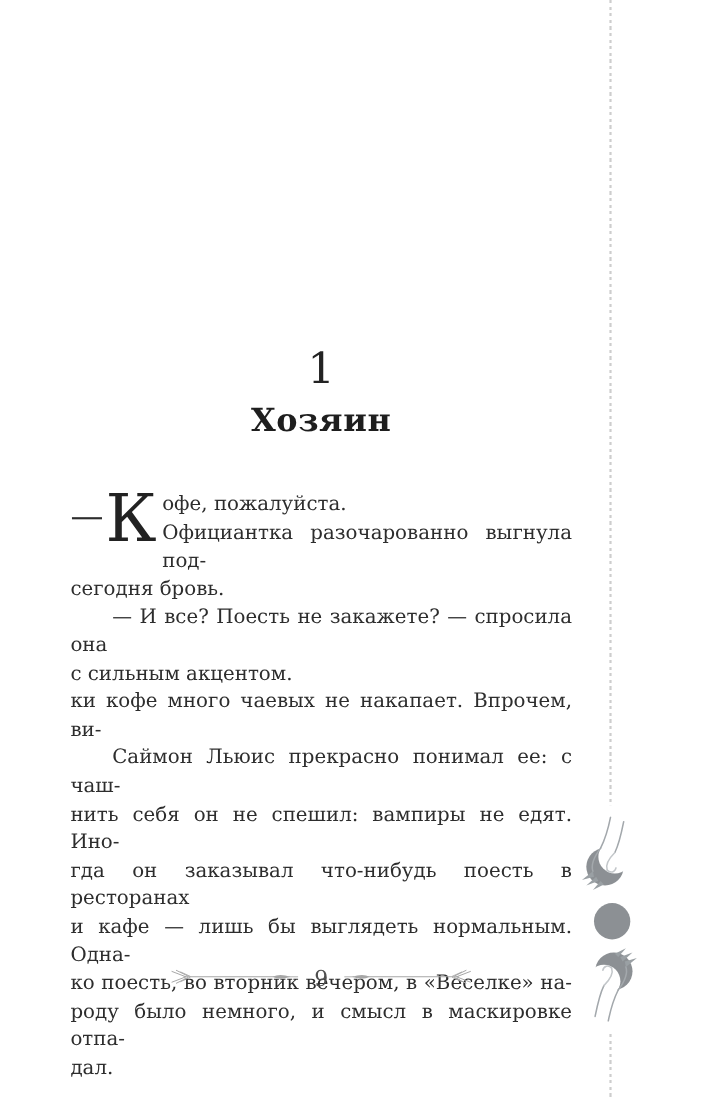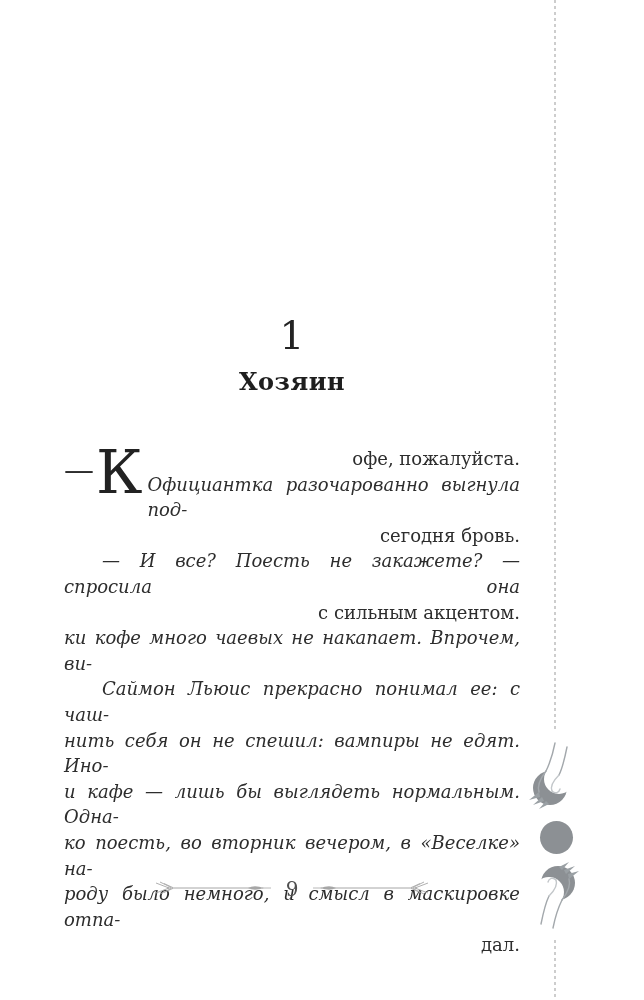--- a/index.html
+++ b/index.html
@@ -27,7 +27,7 @@
   }
   .ch-title {
     position:absolute; left:64px; top:366px; width:456px;
-    text-align:center; font-size:24px; line-height:32px;
+    text-align:center; font-size:29px; line-height:32px;
     font-weight:bold; color:#1e1e1e; letter-spacing:0.5px;
   }
 

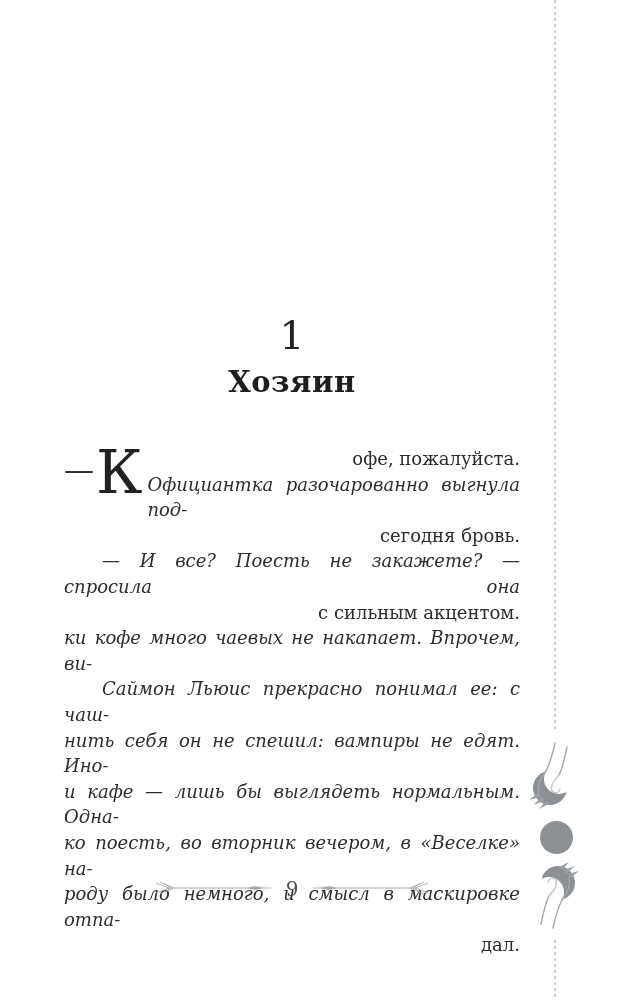--- a/index.html
+++ b/index.html
@@ -36,7 +36,7 @@
     position:absolute; left:64px; top:446px; width:456px;
     font-size:18px; line-height:25.6px; color:#2d2d2d;
   }
-  .body-text .line { min-height:25.6px; text-align:right; }
+  .body-text .line { min-height:25.6px; text-align:left; }
   .body-text .line.just { text-align:justify; text-align-last:justify;font-style:italic; }
   .body-text .line.indent { text-indent:38px; }
 

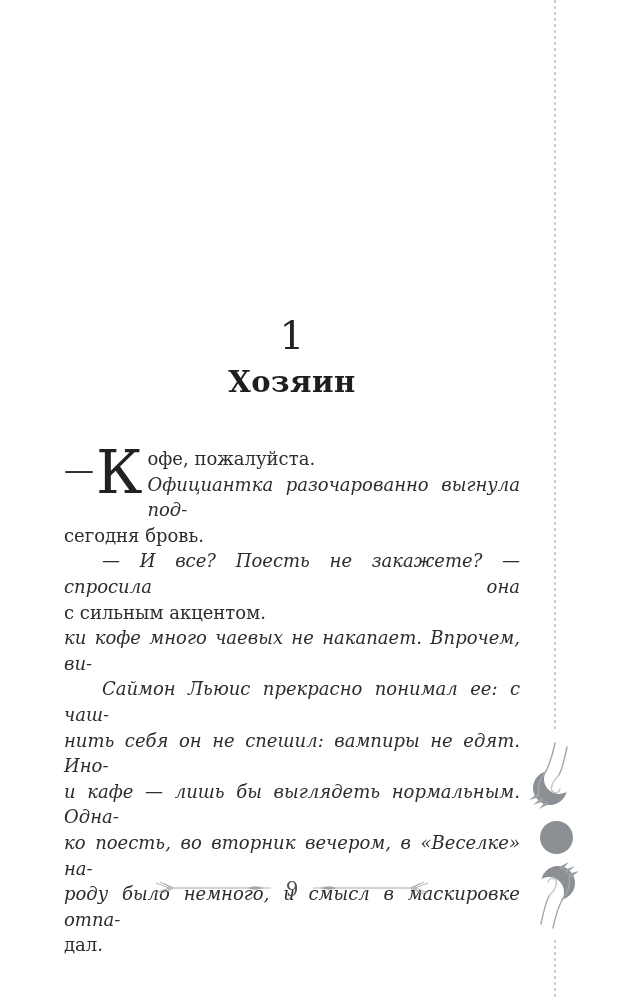--- a/index.html
+++ b/index.html
@@ -37,7 +37,7 @@
     font-size:18px; line-height:25.6px; color:#2d2d2d;
   }
   .body-text .line { min-height:25.6px; text-align:left; }
-  .body-text .line.just { text-align:justify; text-align-last:justify;font-style:italic; }
+  .body-text .line.just { text-align:justify; text-align-last:justify; }
   .body-text .line.indent { text-indent:38px; }
 
   .dropcap {

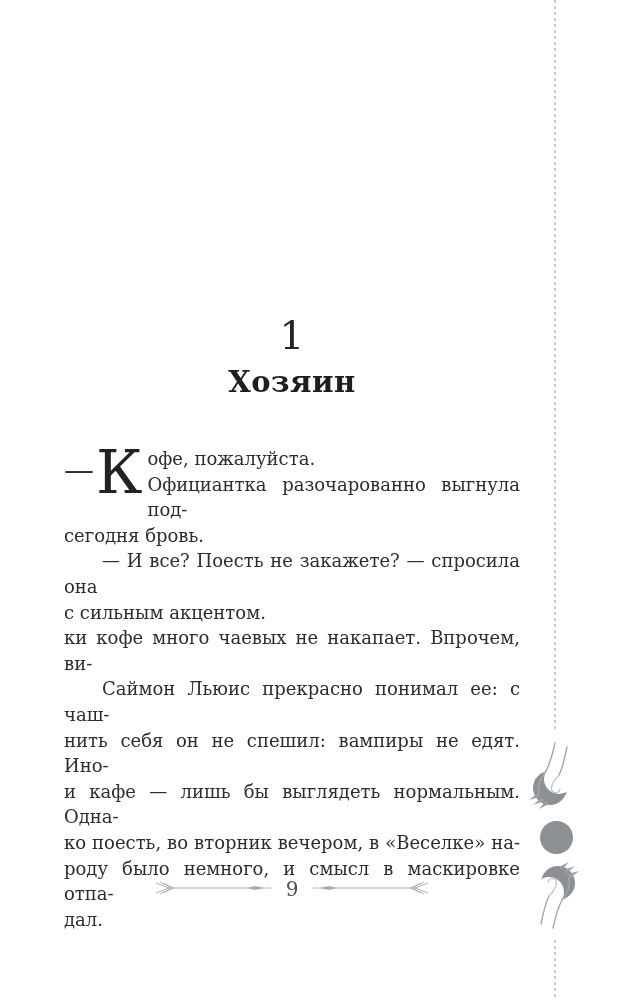--- a/index.html
+++ b/index.html
@@ -89,6 +89,7 @@
       <div class="line just">ки кофе много чаевых не накапает. Впрочем, ви-</div>
       <div class="line just indent">Саймон Льюис прекрасно понимал ее: с чаш-</div>
       <div class="line just">нить себя он не спешил: вампиры не едят. Ино-</div>
+      <div class="line just">гда он заказывал что-нибудь поесть в ресторанах</div>
       <div class="line just">и кафе — лишь бы выглядеть нормальным. Одна-</div>
       <div class="line just">ко поесть, во вторник вечером, в «Веселке» на-</div>
       <div class="line just">роду было немного, и смысл в маскировке отпа-</div>

